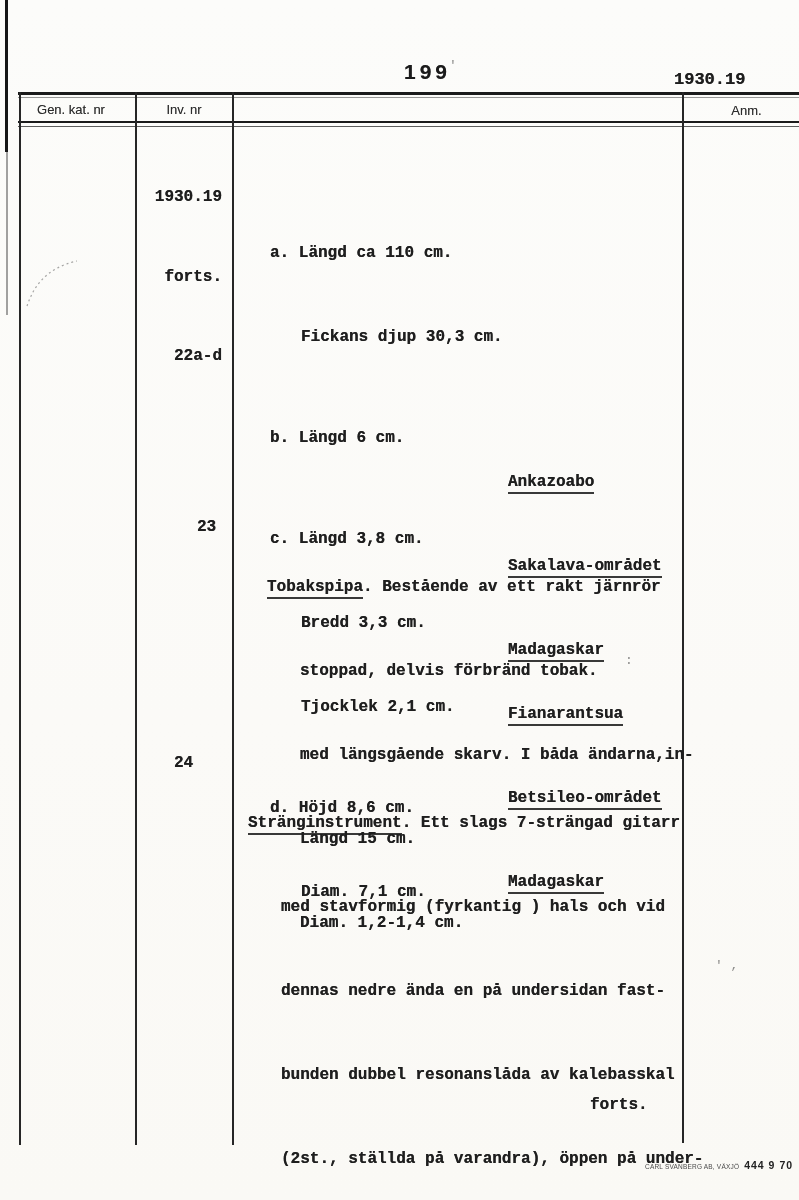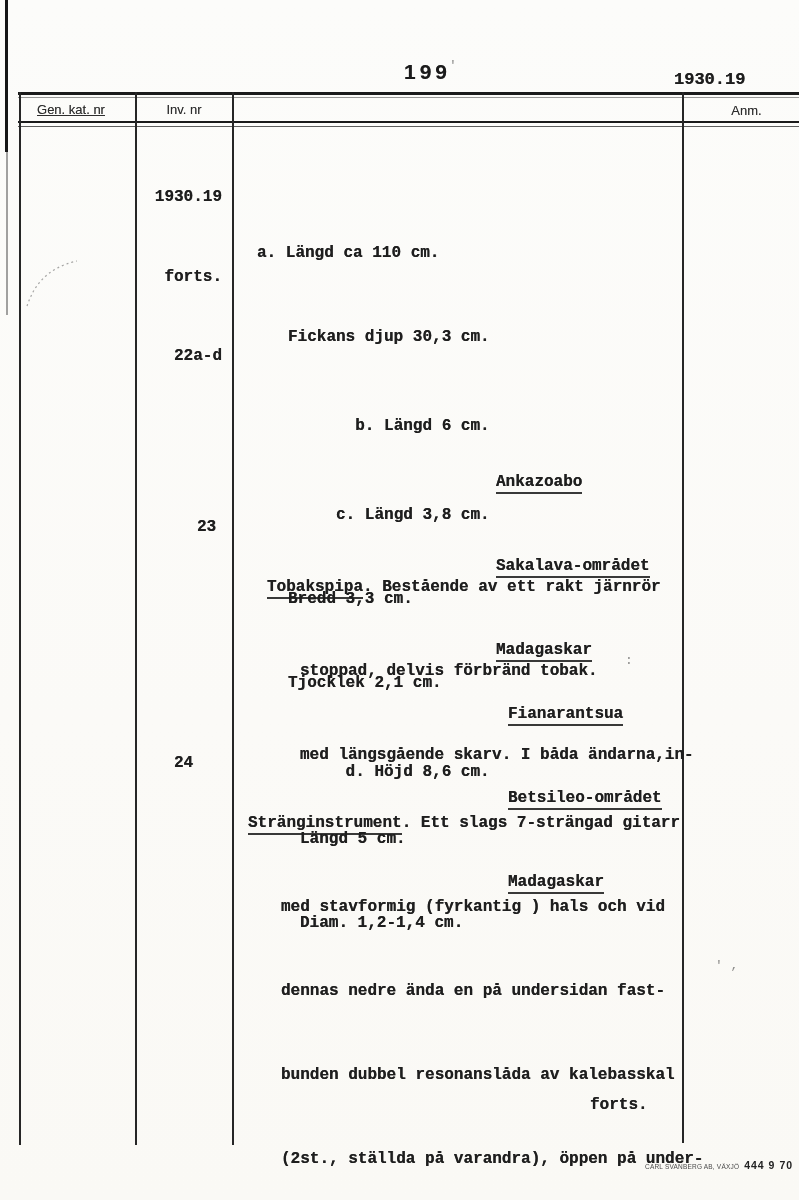--- a/index.html
+++ b/index.html
@@ -67,7 +67,7 @@
   <div class="vline" style="left:232px;top:92px;height:1053px;width:2.2px;"></div>
   <div class="vline" style="left:682px;top:92px;height:1051px;"></div>
 
-  <div class="abs hd" style="left:19px;top:102px;width:104px;text-decoration:underline;">Gen. kat. nr</div>
+  <div class="abs hd" style="left:19px;top:102px;width:104px;">Gen. kat. nr</div>
   <div class="abs hd" style="left:136px;top:102px;width:96px;">Inv. nr</div>
   <div class="abs hd" style="left:683px;top:103px;width:127px;">Anm.</div>
 

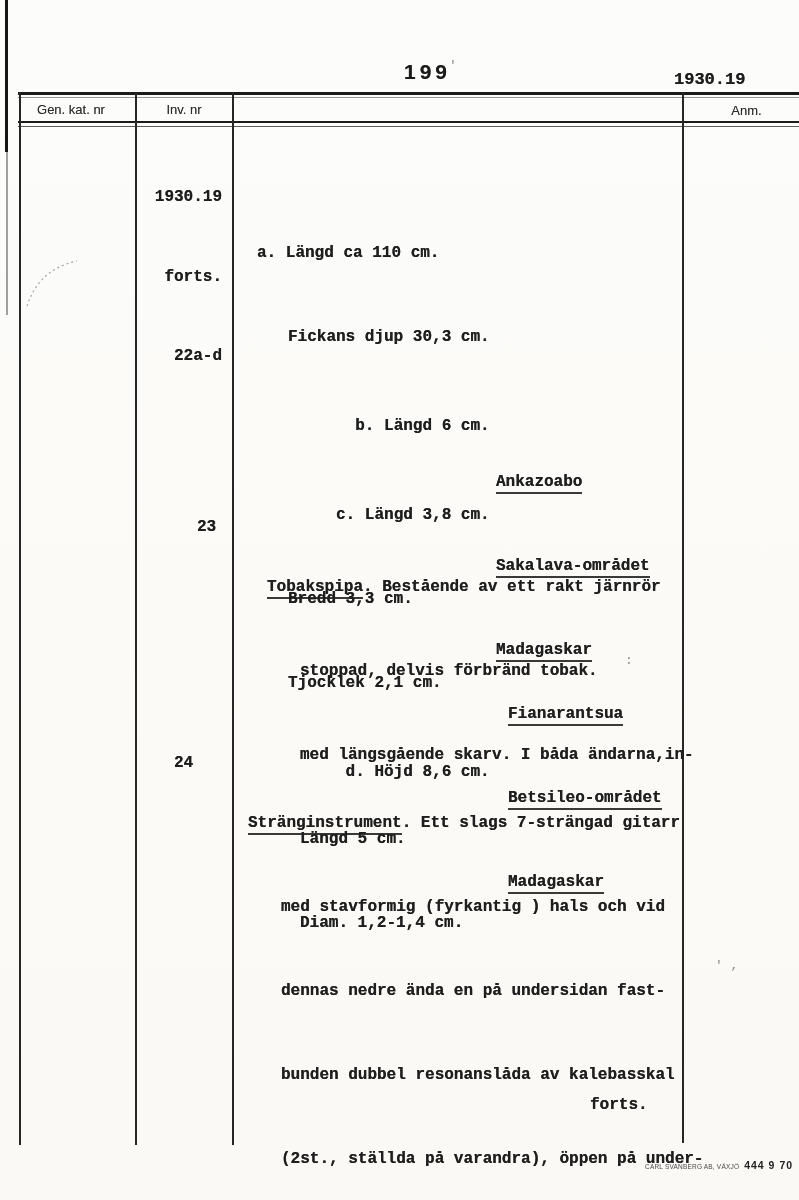--- a/index.html
+++ b/index.html
@@ -77,7 +77,7 @@
     <div>22a-d</div>
   </div>
 
-  <div class="abs tw lh" style="left:257px;top:183px;">
+  <div class="abs tw lh" style="left:270px;top:183px;">
     <div>a. Längd ca 110 cm.</div>
     <div class="mcont">Fickans djup 30,3 cm.</div>
     <div class="gap">b. Längd 6 cm.</div>

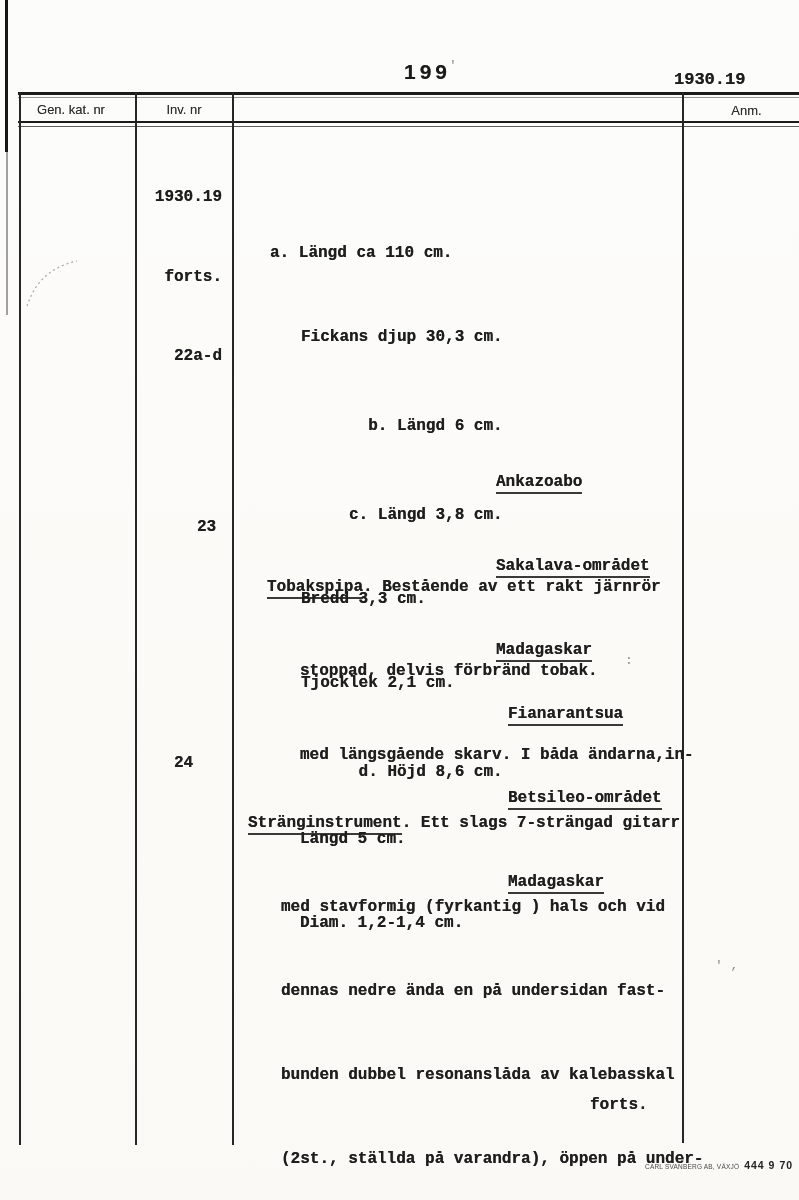--- a/index.html
+++ b/index.html
@@ -28,7 +28,7 @@
   .lh26{line-height:26.5px;}
   .cont{padding-left:33px;}
   .mcont{padding-left:31px;}
-  .gap{margin-top:5px;text-align:right;}
+  .gap{margin-top:17px;}
   .u{border-bottom:2px solid rgba(30,30,30,.88);padding-bottom:1px;}
   .hline{position:absolute;background:#1b1b1b;}
   .hline.light{background:rgba(50,50,50,.5);}

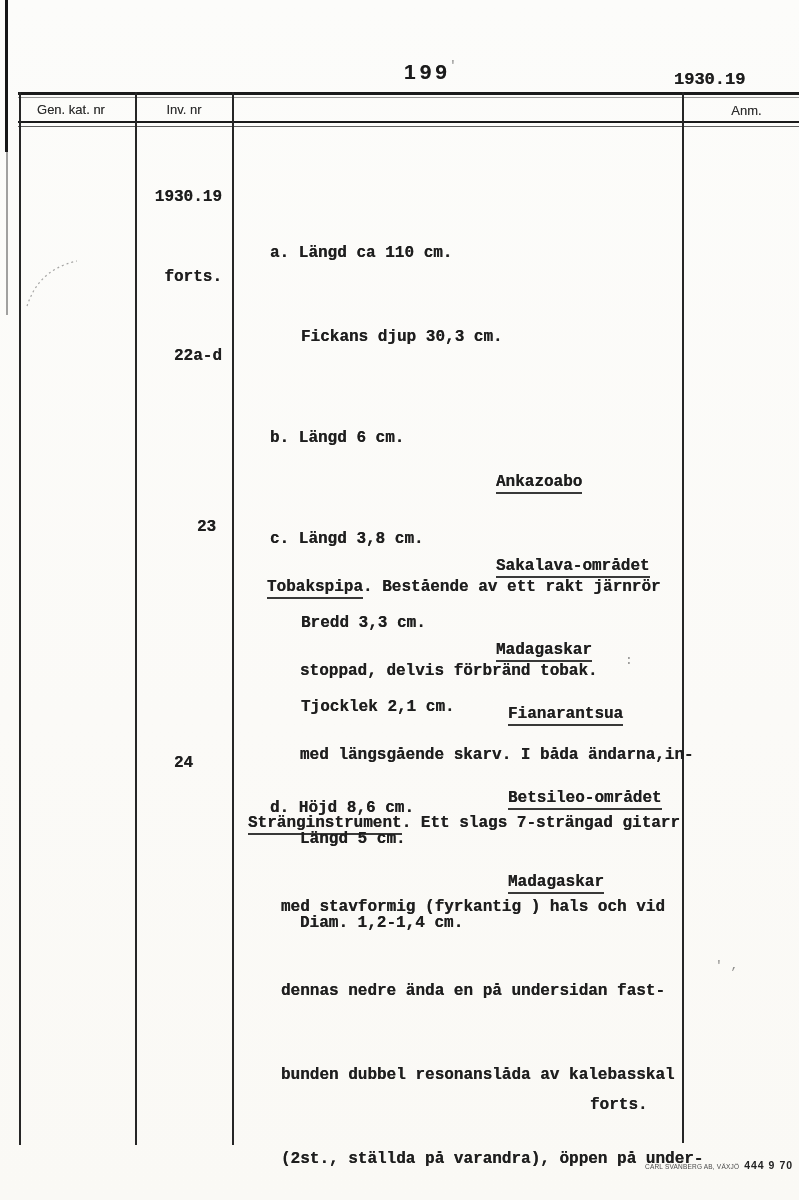--- a/index.html
+++ b/index.html
@@ -87,7 +87,7 @@
     <div class="gap">d. Höjd 8,6 cm.</div>
   </div>
 
-  <div class="abs tw lh" style="left:496px;top:412px;">
+  <div class="abs tw lh" style="left:508px;top:412px;">
     <div><span class="u">Ankazoabo</span></div>
     <div><span class="u">Sakalava-området</span></div>
     <div><span class="u">Madagaskar</span></div>

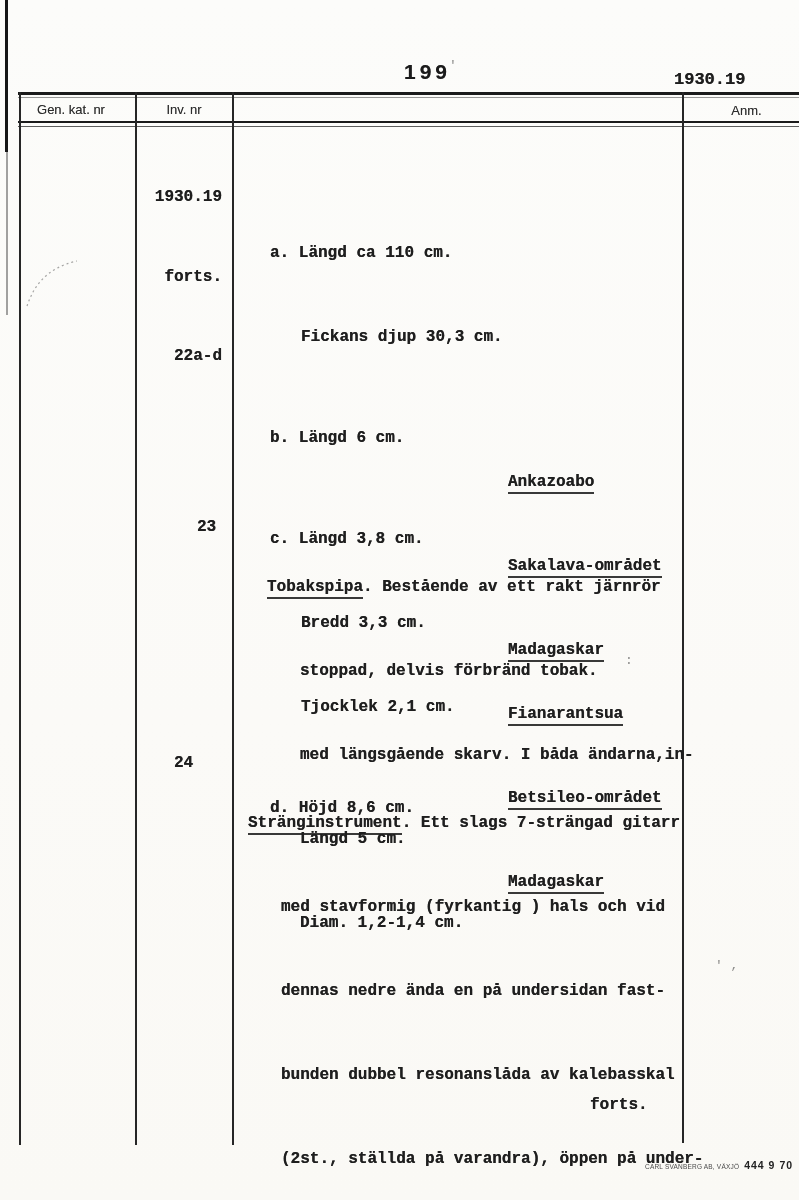--- a/index.html
+++ b/index.html
@@ -98,7 +98,7 @@
     <div><span class="u">Tobakspipa</span><span>. Bestående av ett rakt järnrör</span></div>
     <div class="cont">stoppad, delvis förbränd tobak.</div>
     <div class="cont">med längsgående skarv. I båda ändarna,in-</div>
-    <div class="cont">Längd 5 cm.</div>
+    <div class="cont">Längd 15 cm.</div>
     <div class="cont">Diam. 1,2-1,4 cm.</div>
   </div>
 

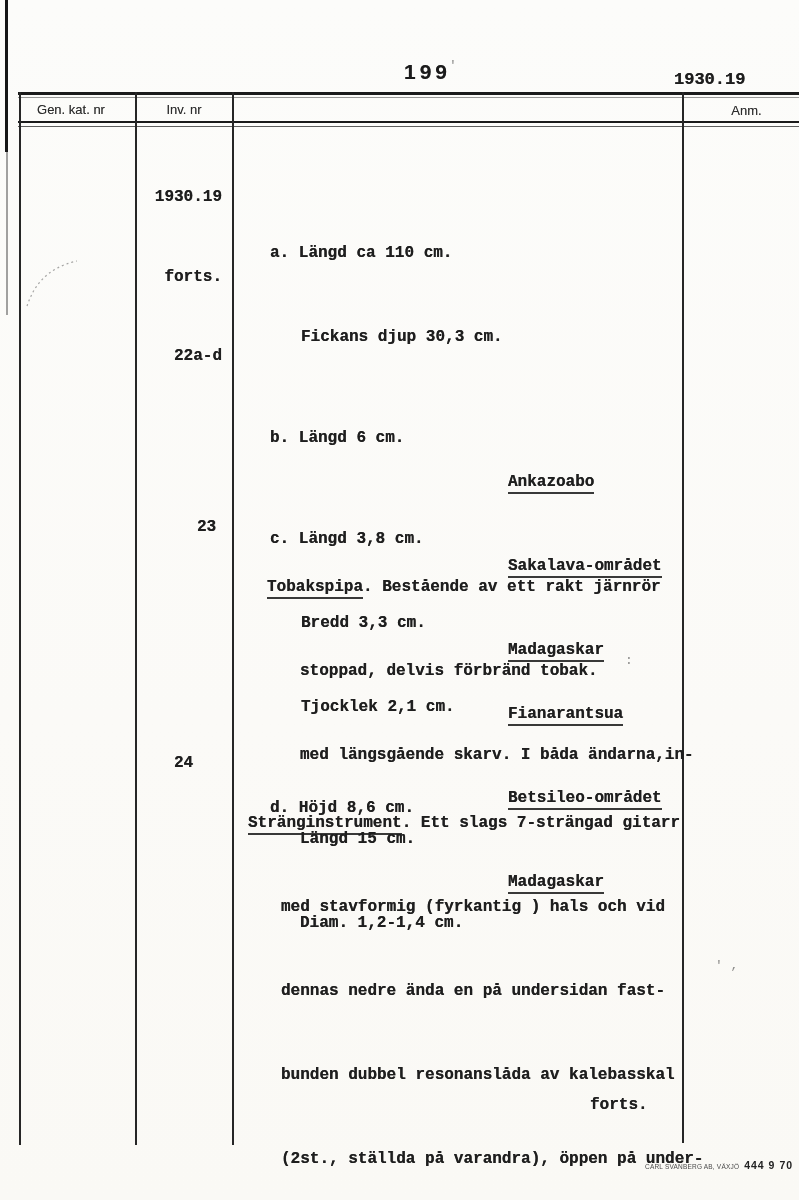--- a/index.html
+++ b/index.html
@@ -85,6 +85,7 @@
     <div class="mcont">Bredd 3,3 cm.</div>
     <div class="mcont">Tjocklek 2,1 cm.</div>
     <div class="gap">d. Höjd 8,6 cm.</div>
+    <div class="mcont">Diam. 7,1 cm.</div>
   </div>
 
   <div class="abs tw lh" style="left:508px;top:412px;">

